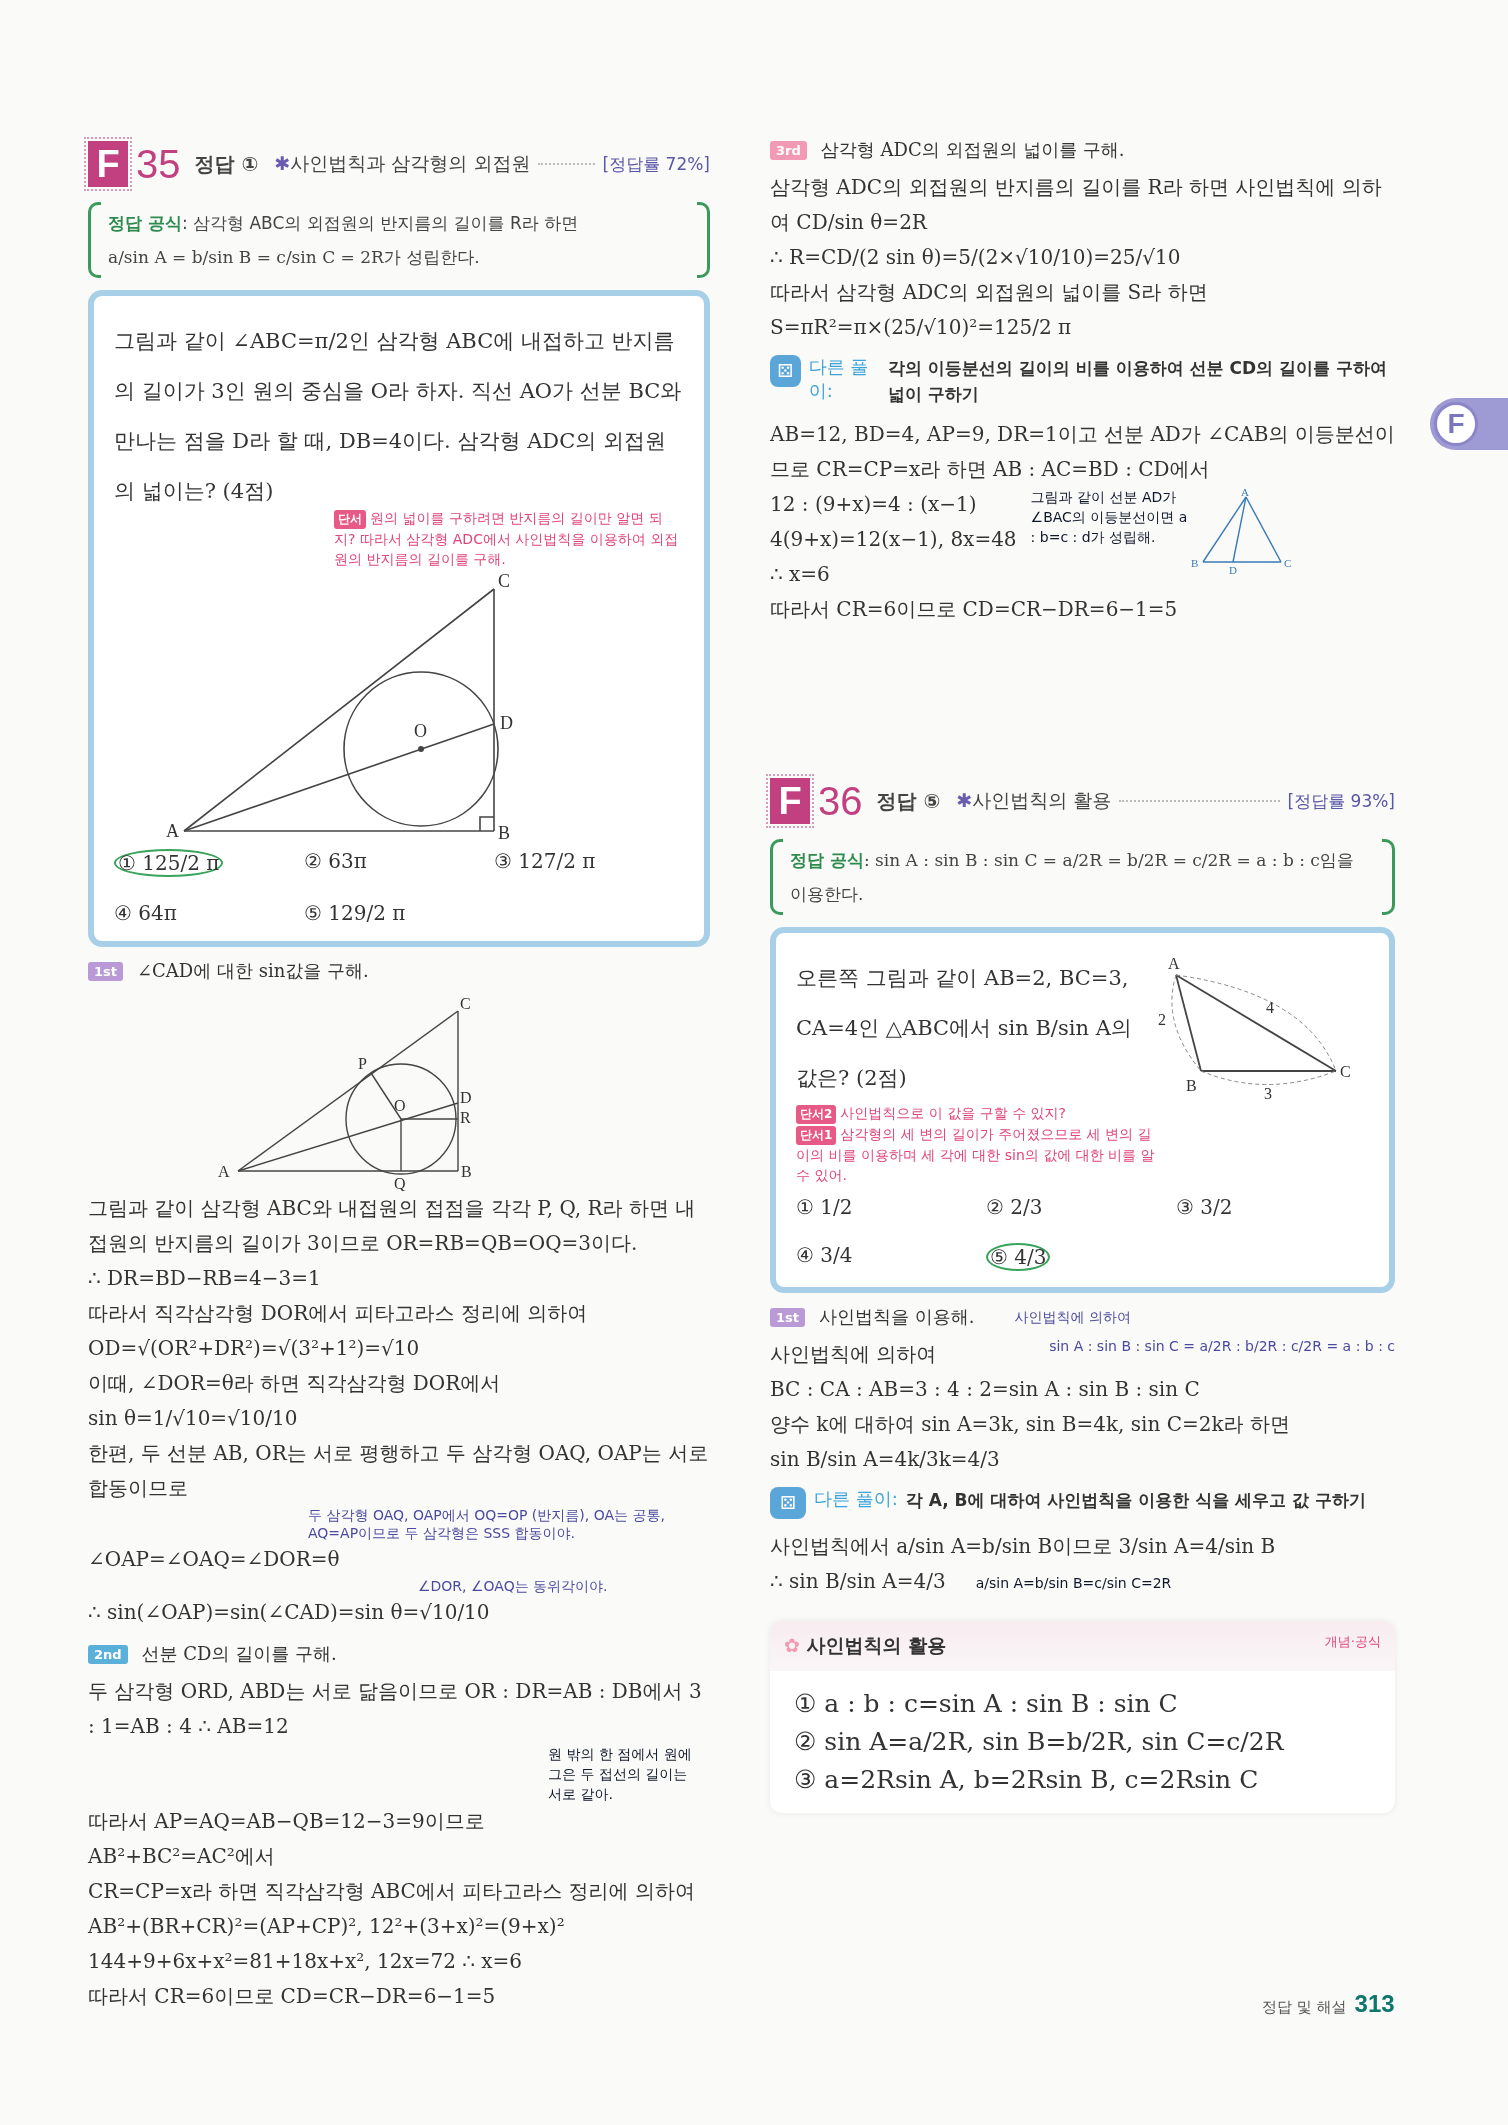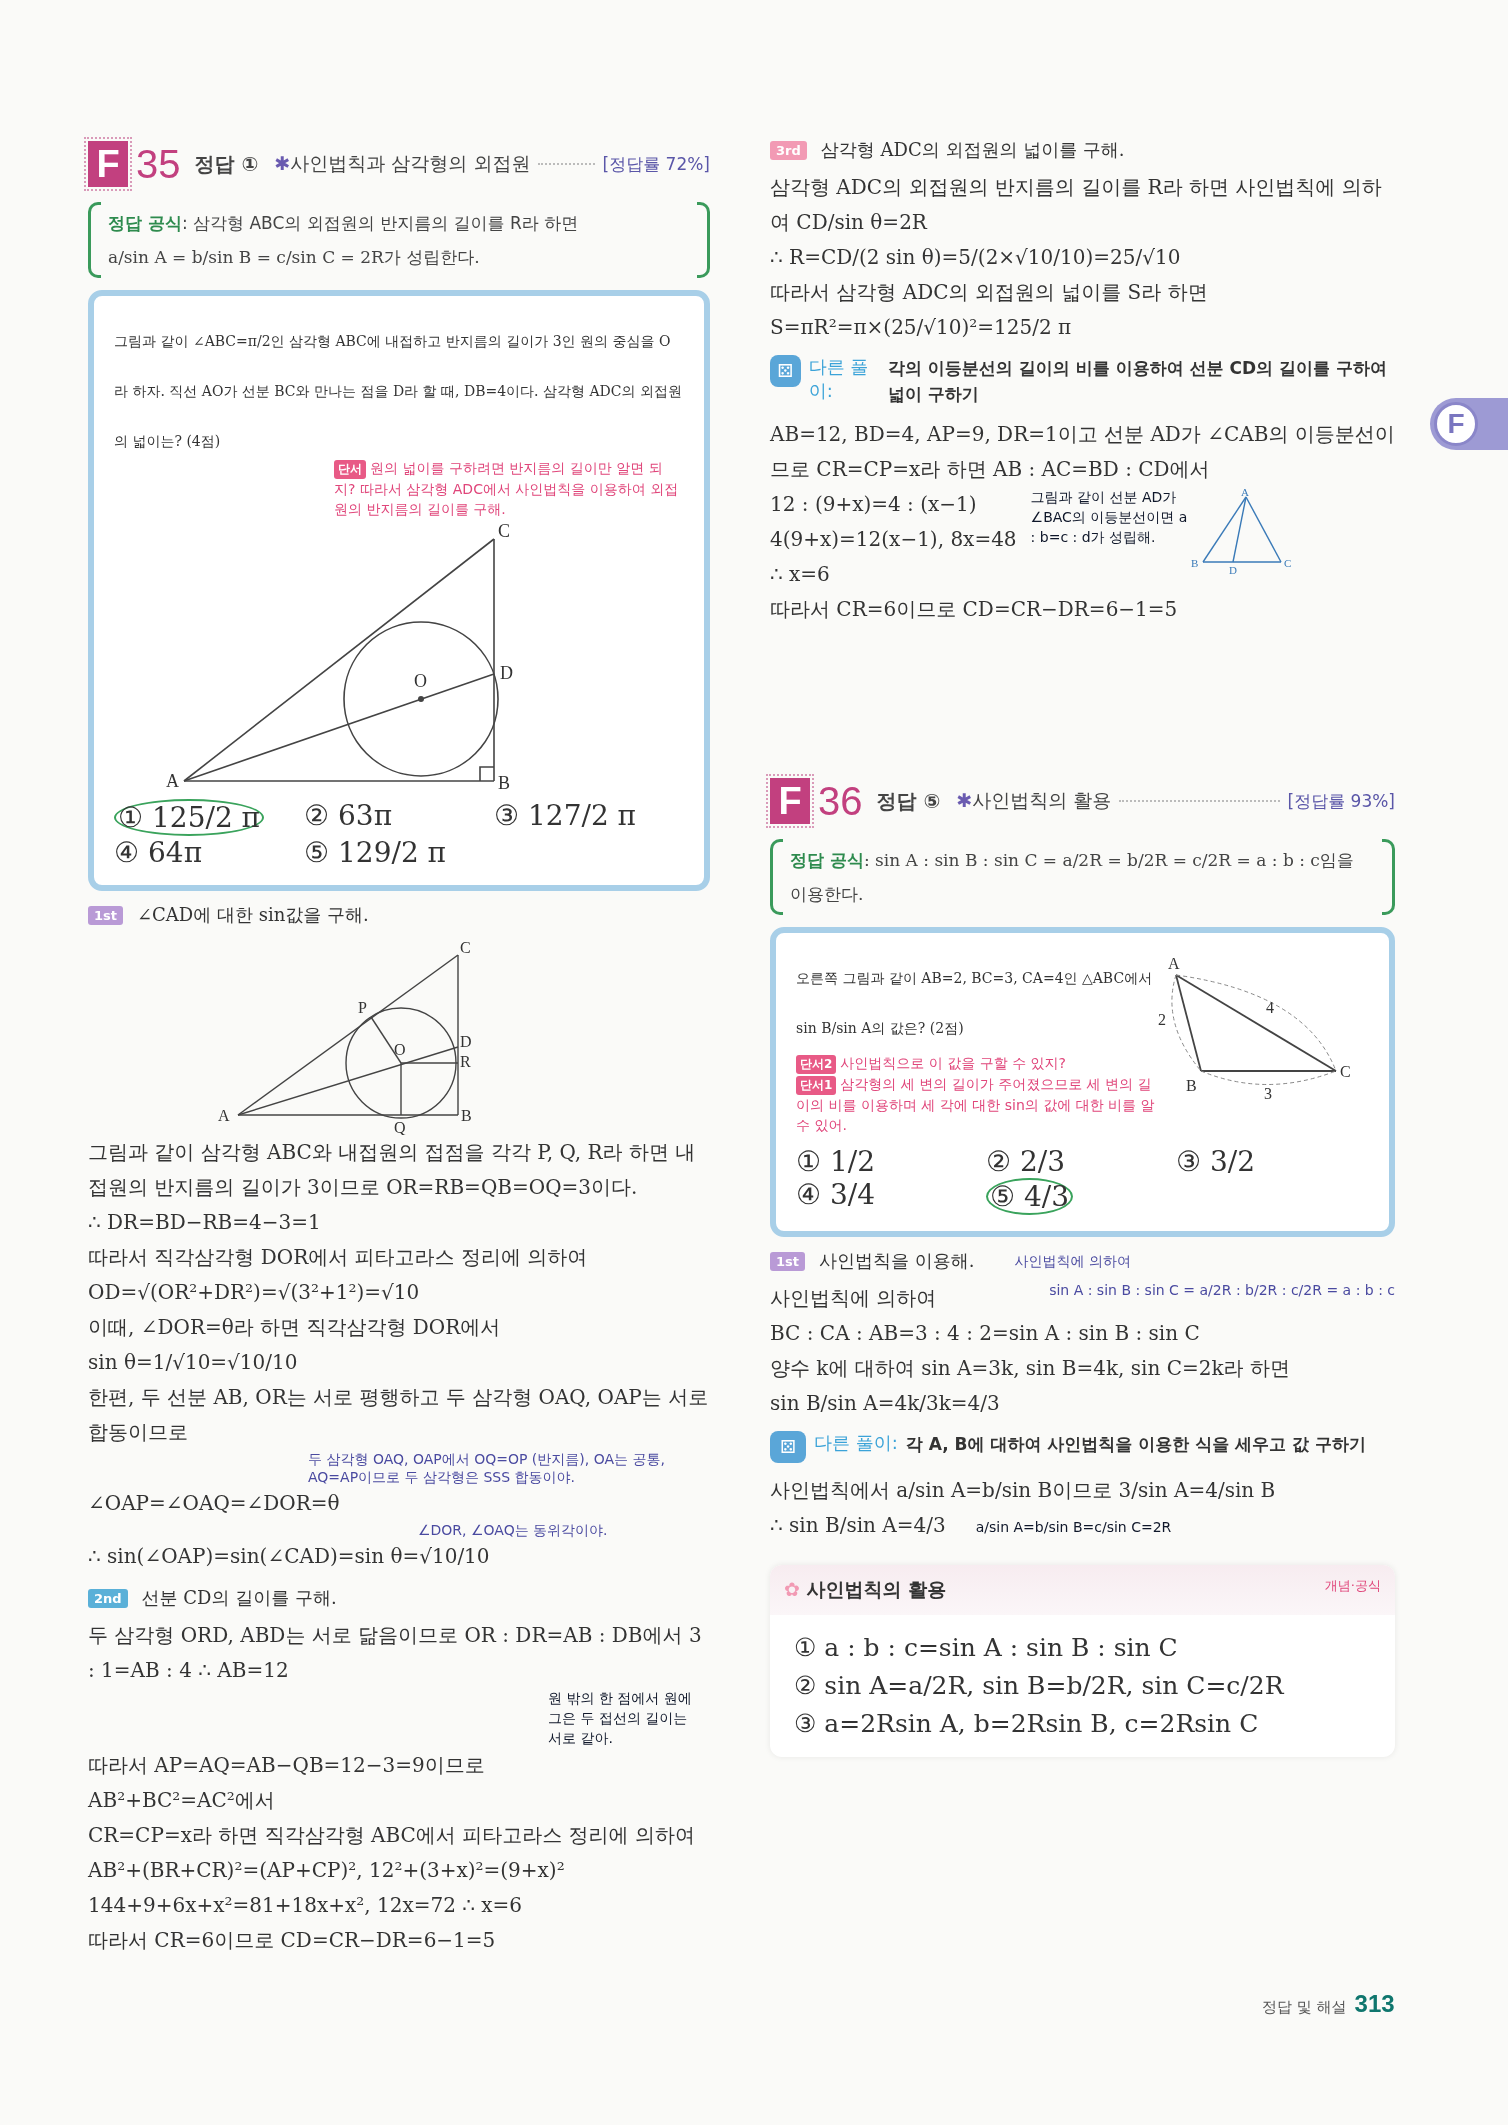--- a/index.html
+++ b/index.html
@@ -23,7 +23,7 @@
 .formula:after{right:0;border-left:none;border-radius:0 10px 10px 0}
 .flabel{color:#2e8b4e;font-weight:bold;font-family:"DejaVu Sans",sans-serif}
 .qbox{border:6px solid #a8cfe8;border-radius:14px;background:#fff;padding:20px 20px 16px;position:relative}
-.qtext{font-size:14px;line-height:50px;color:#333}
+.qtext{font-size:21px;line-height:50px;color:#333}
 .hint{font:14px "DejaVu Sans",sans-serif;color:#e0457a;line-height:20px}
 .tag{display:inline-block;background:#e85a86;color:#fff;font:bold 12px "DejaVu Sans",sans-serif;padding:1px 4px;border-radius:3px;margin-right:4px}
 .choices{display:grid;grid-template-columns:190px 190px 190px;font-size:28px;margin-top:10px}

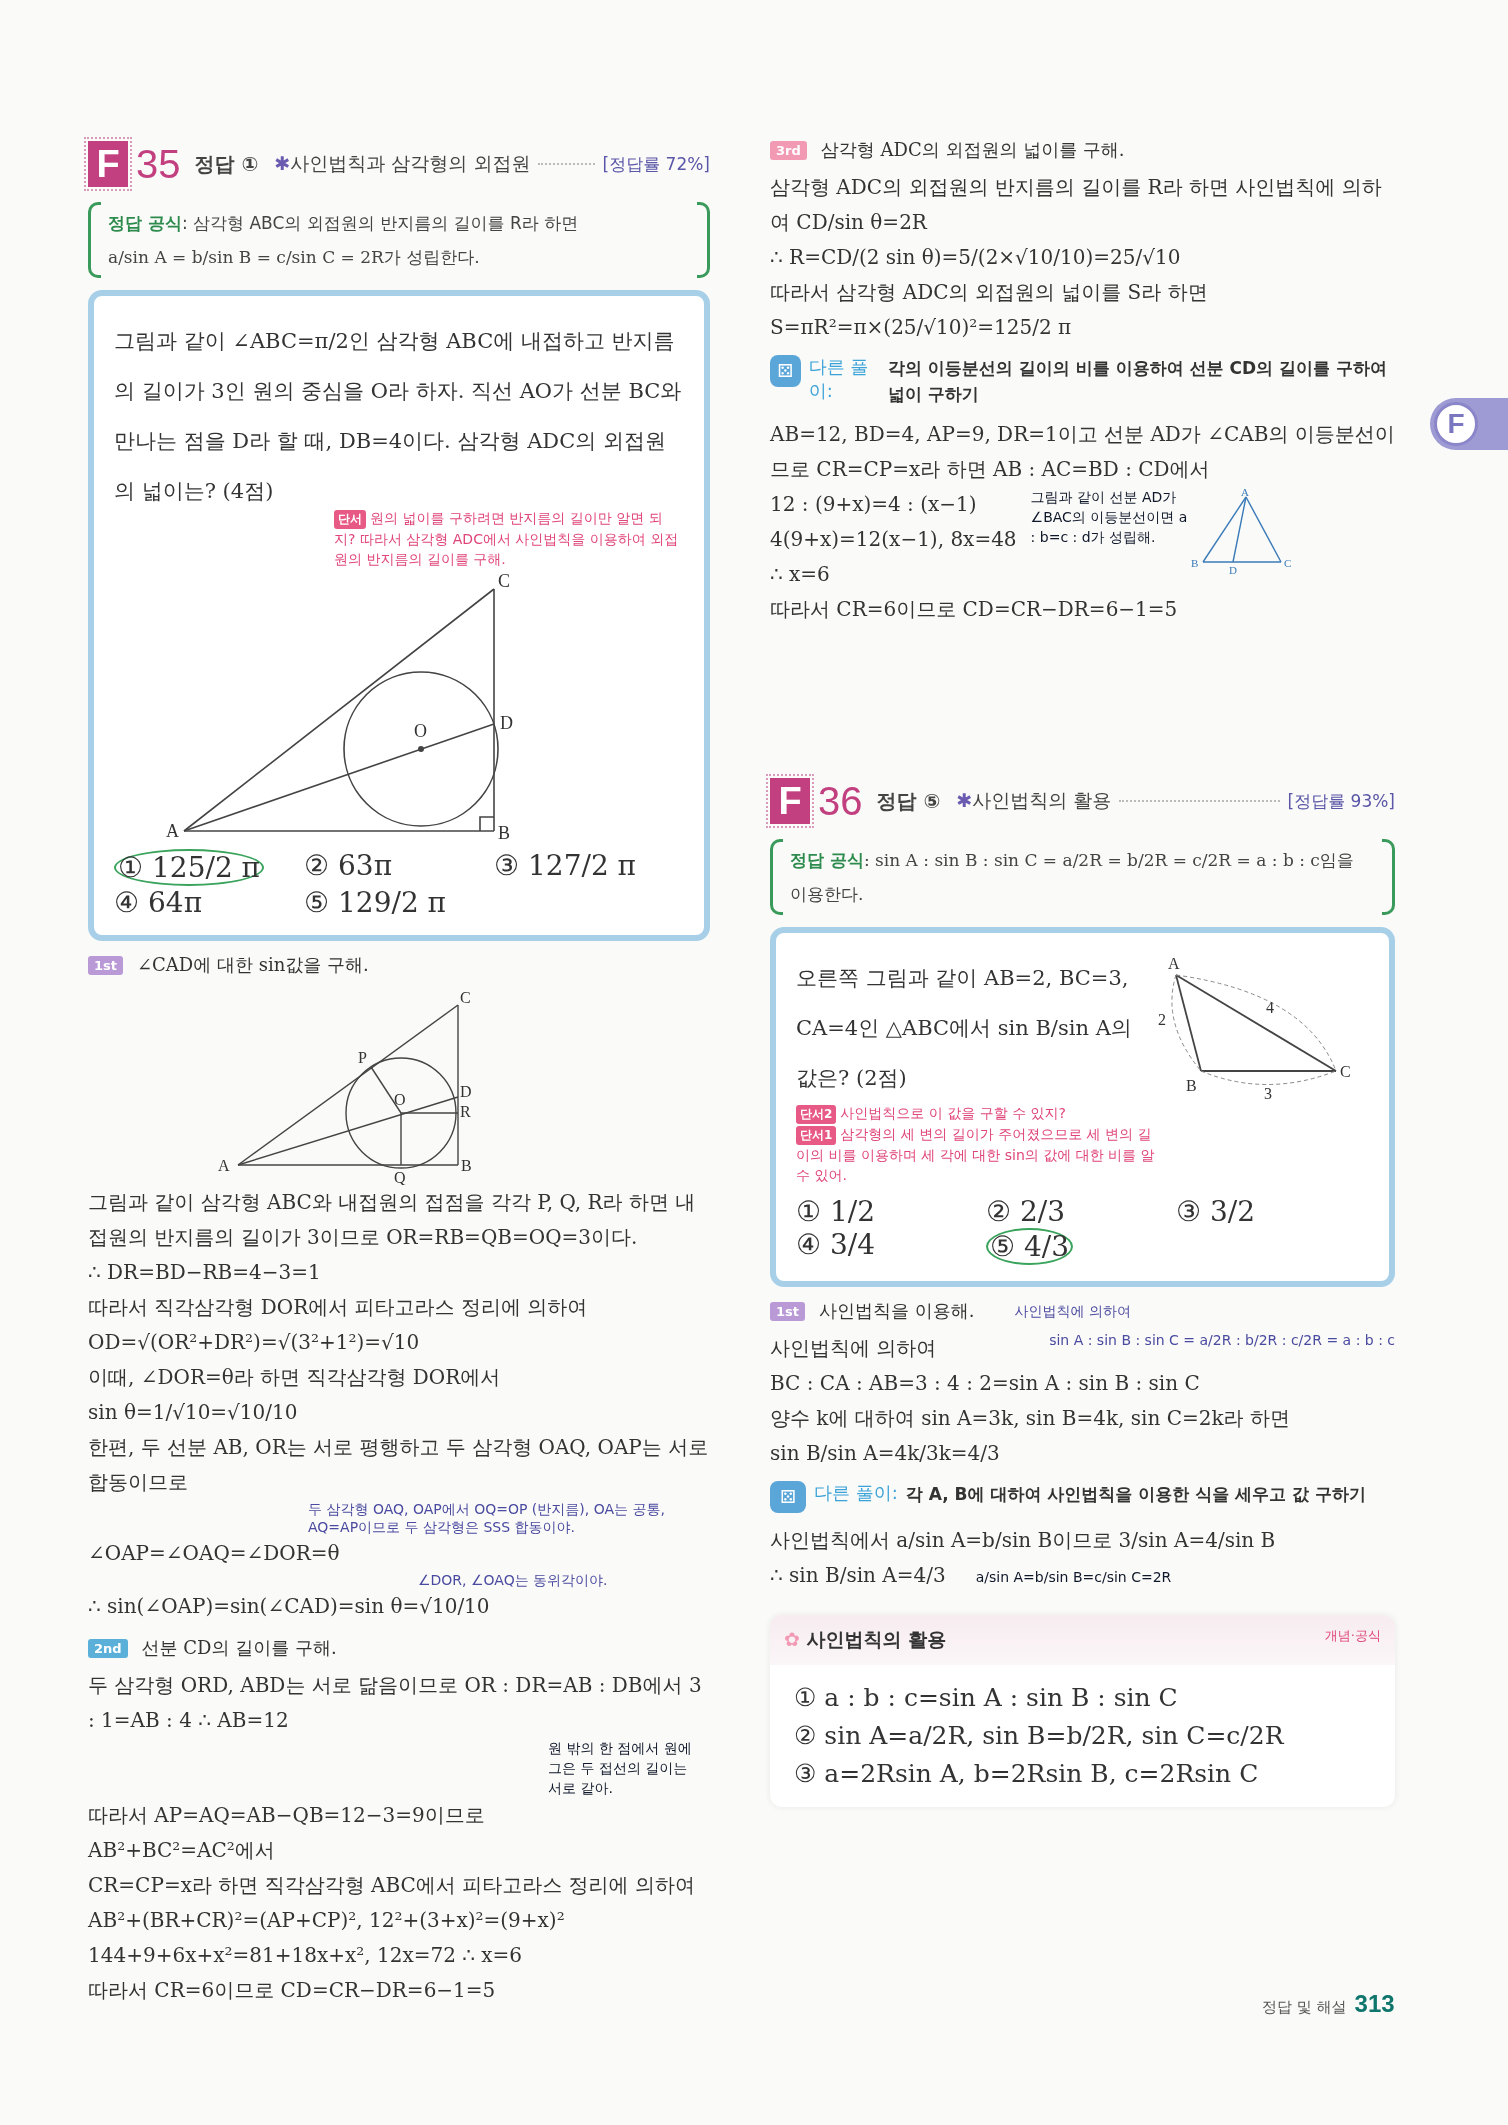--- a/index.html
+++ b/index.html
@@ -26,7 +26,7 @@
 .qtext{font-size:21px;line-height:50px;color:#333}
 .hint{font:14px "DejaVu Sans",sans-serif;color:#e0457a;line-height:20px}
 .tag{display:inline-block;background:#e85a86;color:#fff;font:bold 12px "DejaVu Sans",sans-serif;padding:1px 4px;border-radius:3px;margin-right:4px}
-.choices{display:grid;grid-template-columns:190px 190px 190px;font-size:28px;margin-top:10px}
+.choices{display:grid;grid-template-columns:190px 190px 190px;row-gap:24px;font-size:20px;margin-top:10px}
 .step{display:flex;align-items:center;font-size:18px;margin:12px 0 8px}
 .stepb{display:inline-block;color:#fff;font:bold 13px "DejaVu Sans",sans-serif;padding:2px 6px;border-radius:3px;margin-right:14px}
 .body{font-size:20px;line-height:35px;color:#333}

